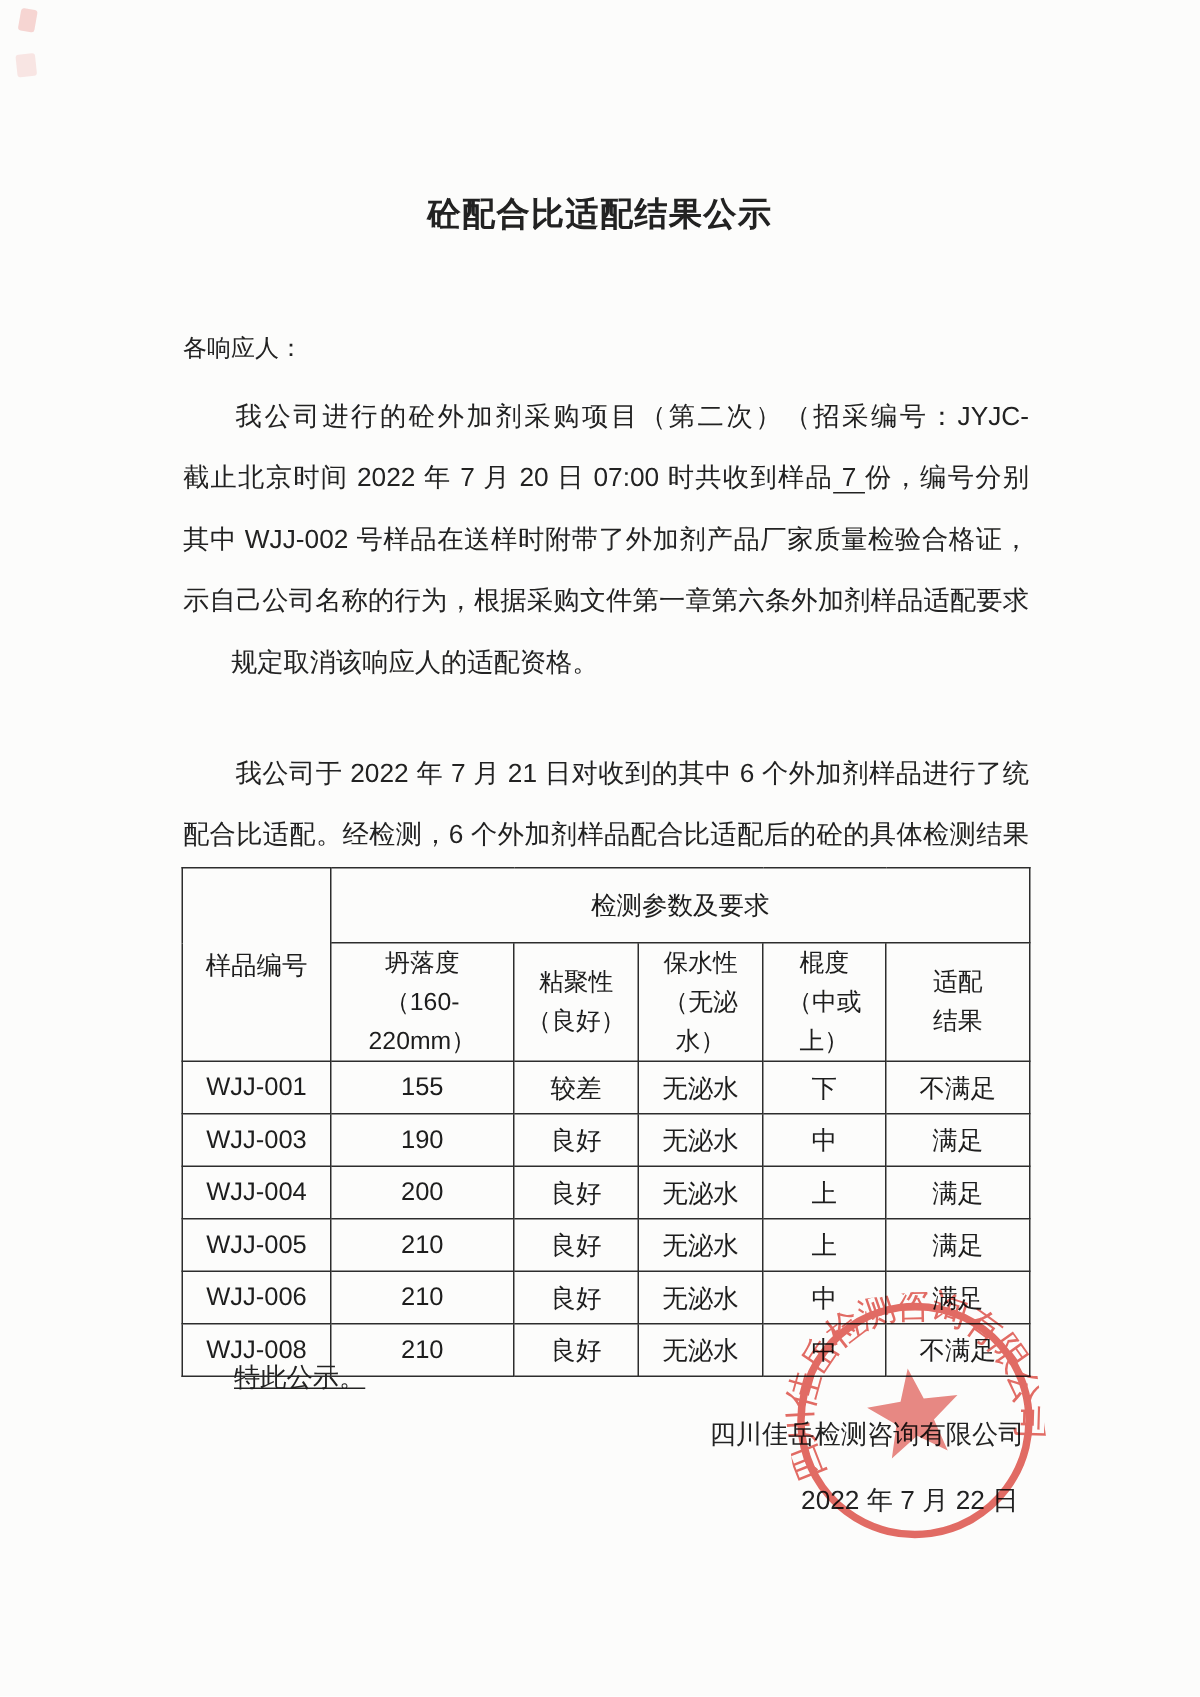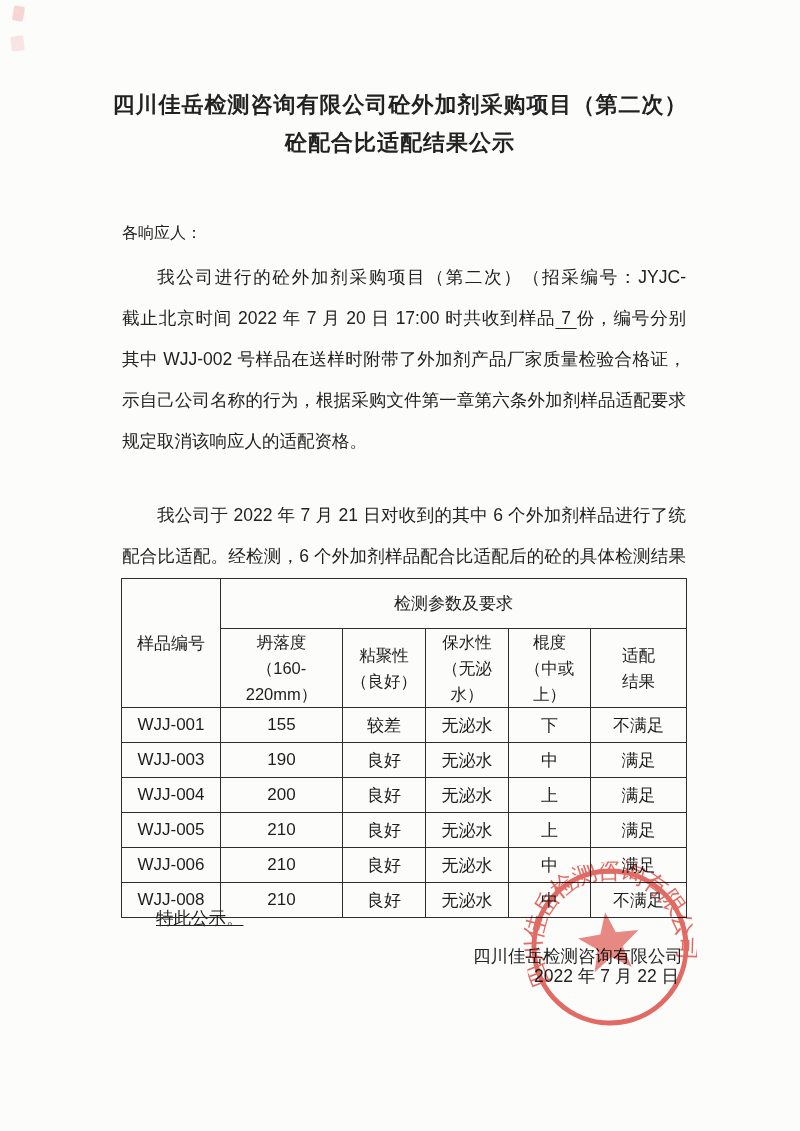--- a/index.html
+++ b/index.html
@@ -96,7 +96,6 @@
   <div class="mark mark1"></div>
   <div class="mark mark2"></div>
 
-  <div class="title l1">四川佳岳检测咨询有限公司砼外加剂采购项目（第二次）</div>
   <div class="title l2">砼配合比适配结果公示</div>
 
   <div class="salutation">各响应人：</div>

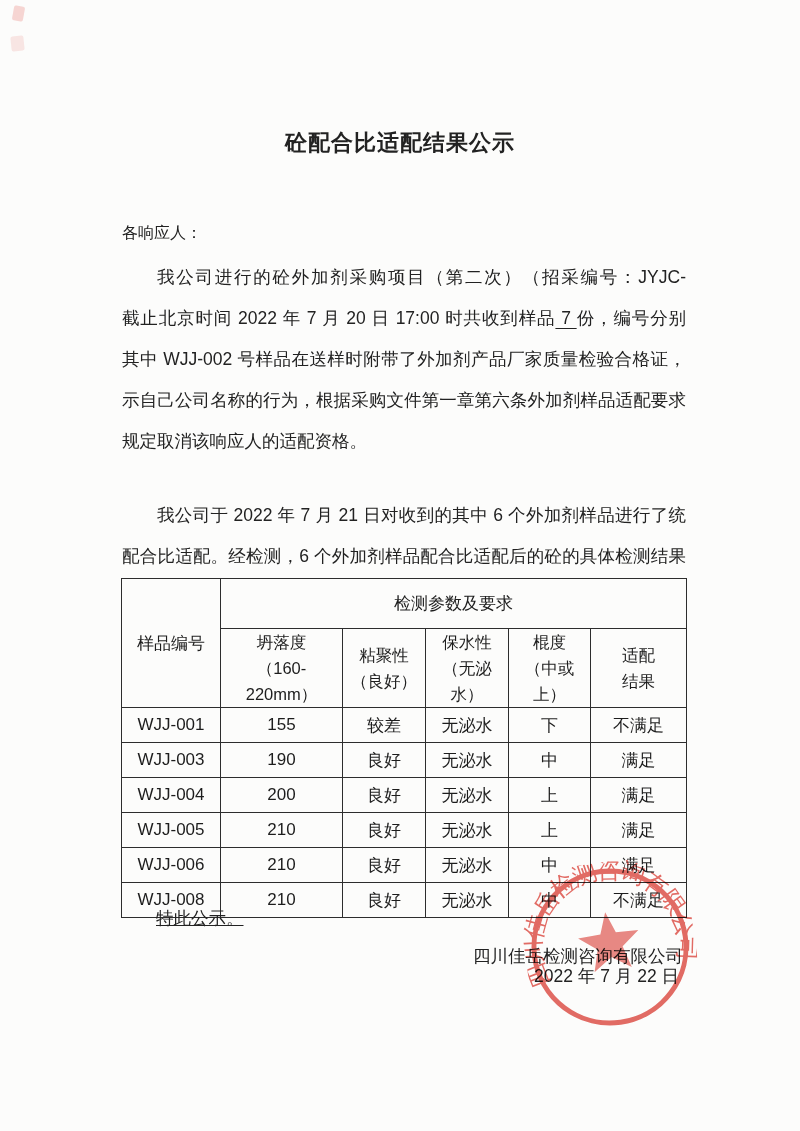--- a/index.html
+++ b/index.html
@@ -102,7 +102,7 @@
 
   <div class="para p1">
       <div class="line indent"><span>我公司进行的砼外加剂采购项目（第二次）（招采编号：JYJC-2022052301）</span></div>
-      <div class="line"><span>截止北京时间 2022 年 7 月 20 日 17:00 时共收到样品</span><span class="u"> 7 </span><span>份，编号分别为：</span></div>
+      <div class="line"><span>截止北京时间 2022 年 7 月 20 日 07:00 时共收到样品</span><span class="u"> 7 </span><span>份，编号分别为：</span></div>
       <div class="line"><span>其中 WJJ-002 号样品在送样时附带了外加剂产品厂家质量检验合格证，属于明</span></div>
       <div class="line"><span>示自己公司名称的行为，根据采购文件第一章第六条外加剂样品适配要求 6.3 项</span></div>
       <div class="line no-just"><span>规定取消该响应人的适配资格。</span></div>

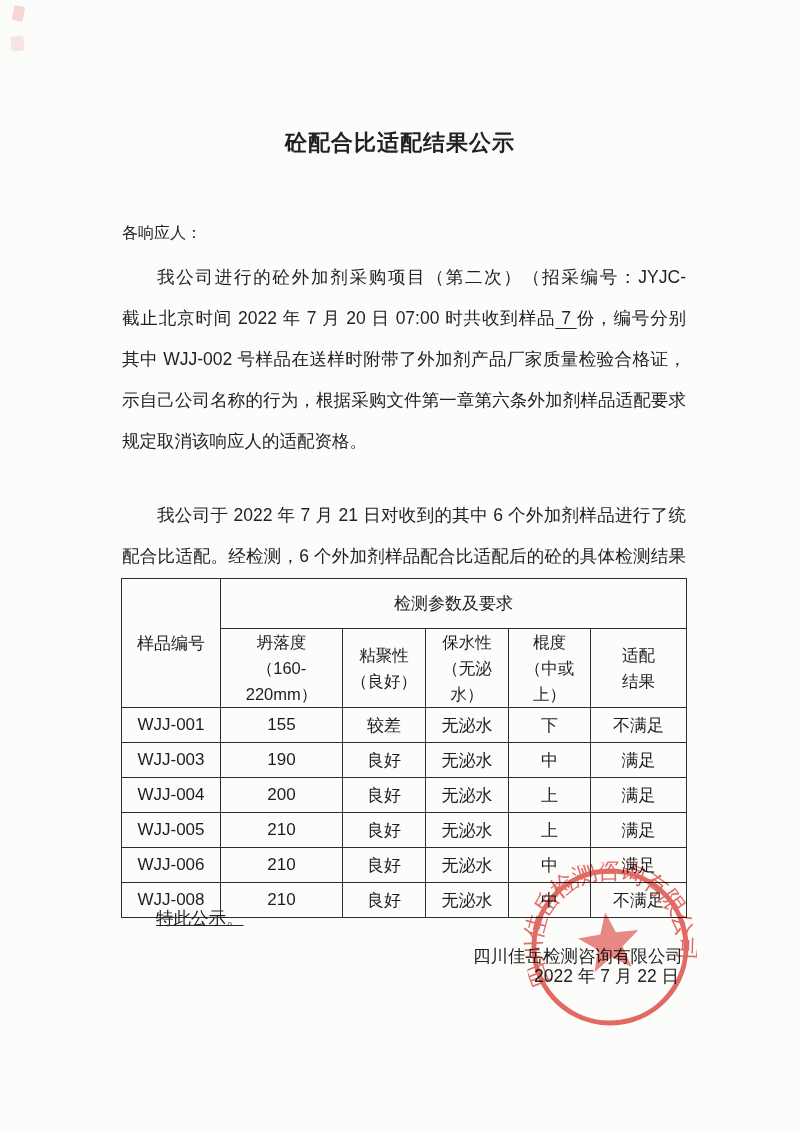--- a/index.html
+++ b/index.html
@@ -43,7 +43,7 @@
     text-align:justify;
     text-align-last:justify;
   }
-  .line.no-just{text-align:left;text-align-last:auto;}
+  .line.no-just{text-align:left;text-align-last:auto;margin-left:32px;}
   .line.indent{text-indent:35px;}
   .u{text-decoration:underline;text-underline-offset:4px;}
 

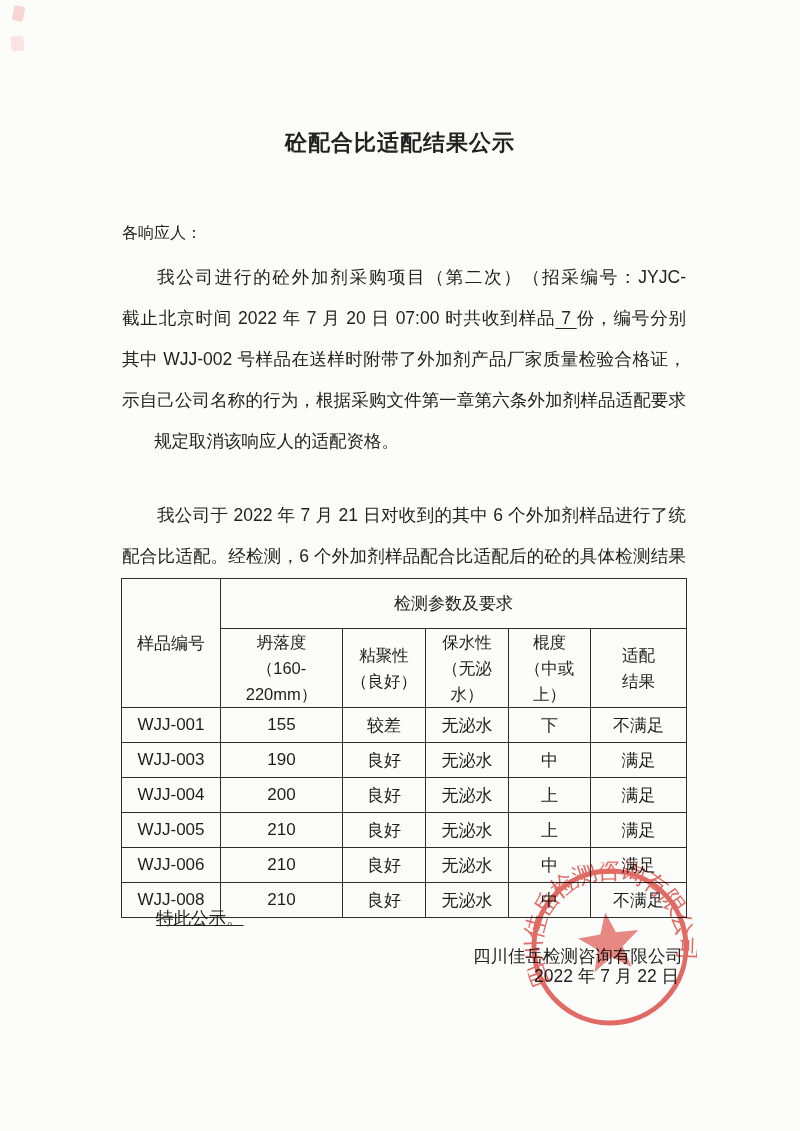--- a/index.html
+++ b/index.html
@@ -75,7 +75,7 @@
     font-size:17.5px;line-height:24px;
   }
   .date{
-    position:absolute;right:121px;top:964px;
+    position:absolute;right:121px;top:988px;
     font-size:17.5px;line-height:24px;
   }
 

